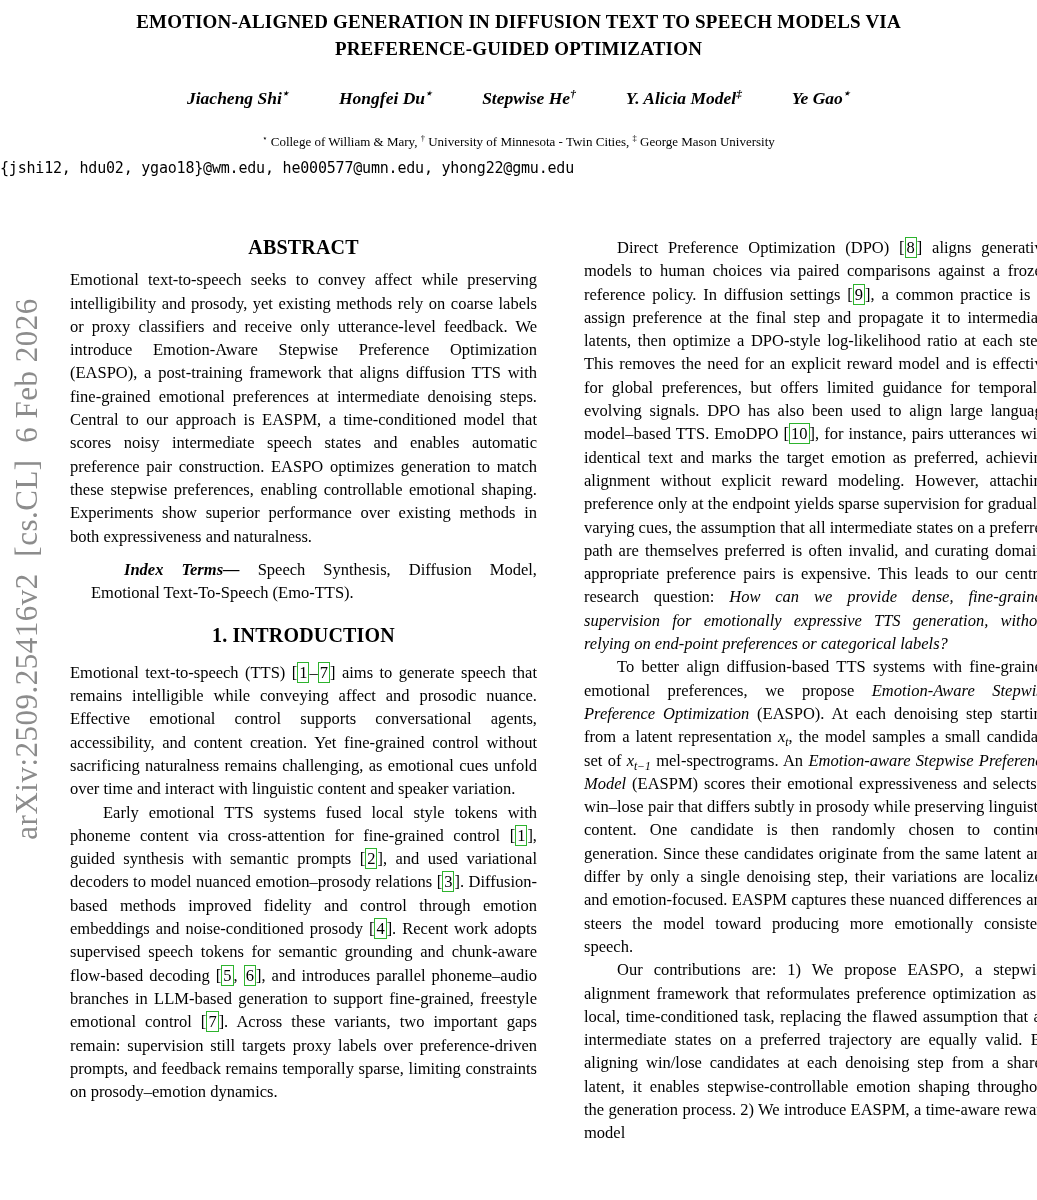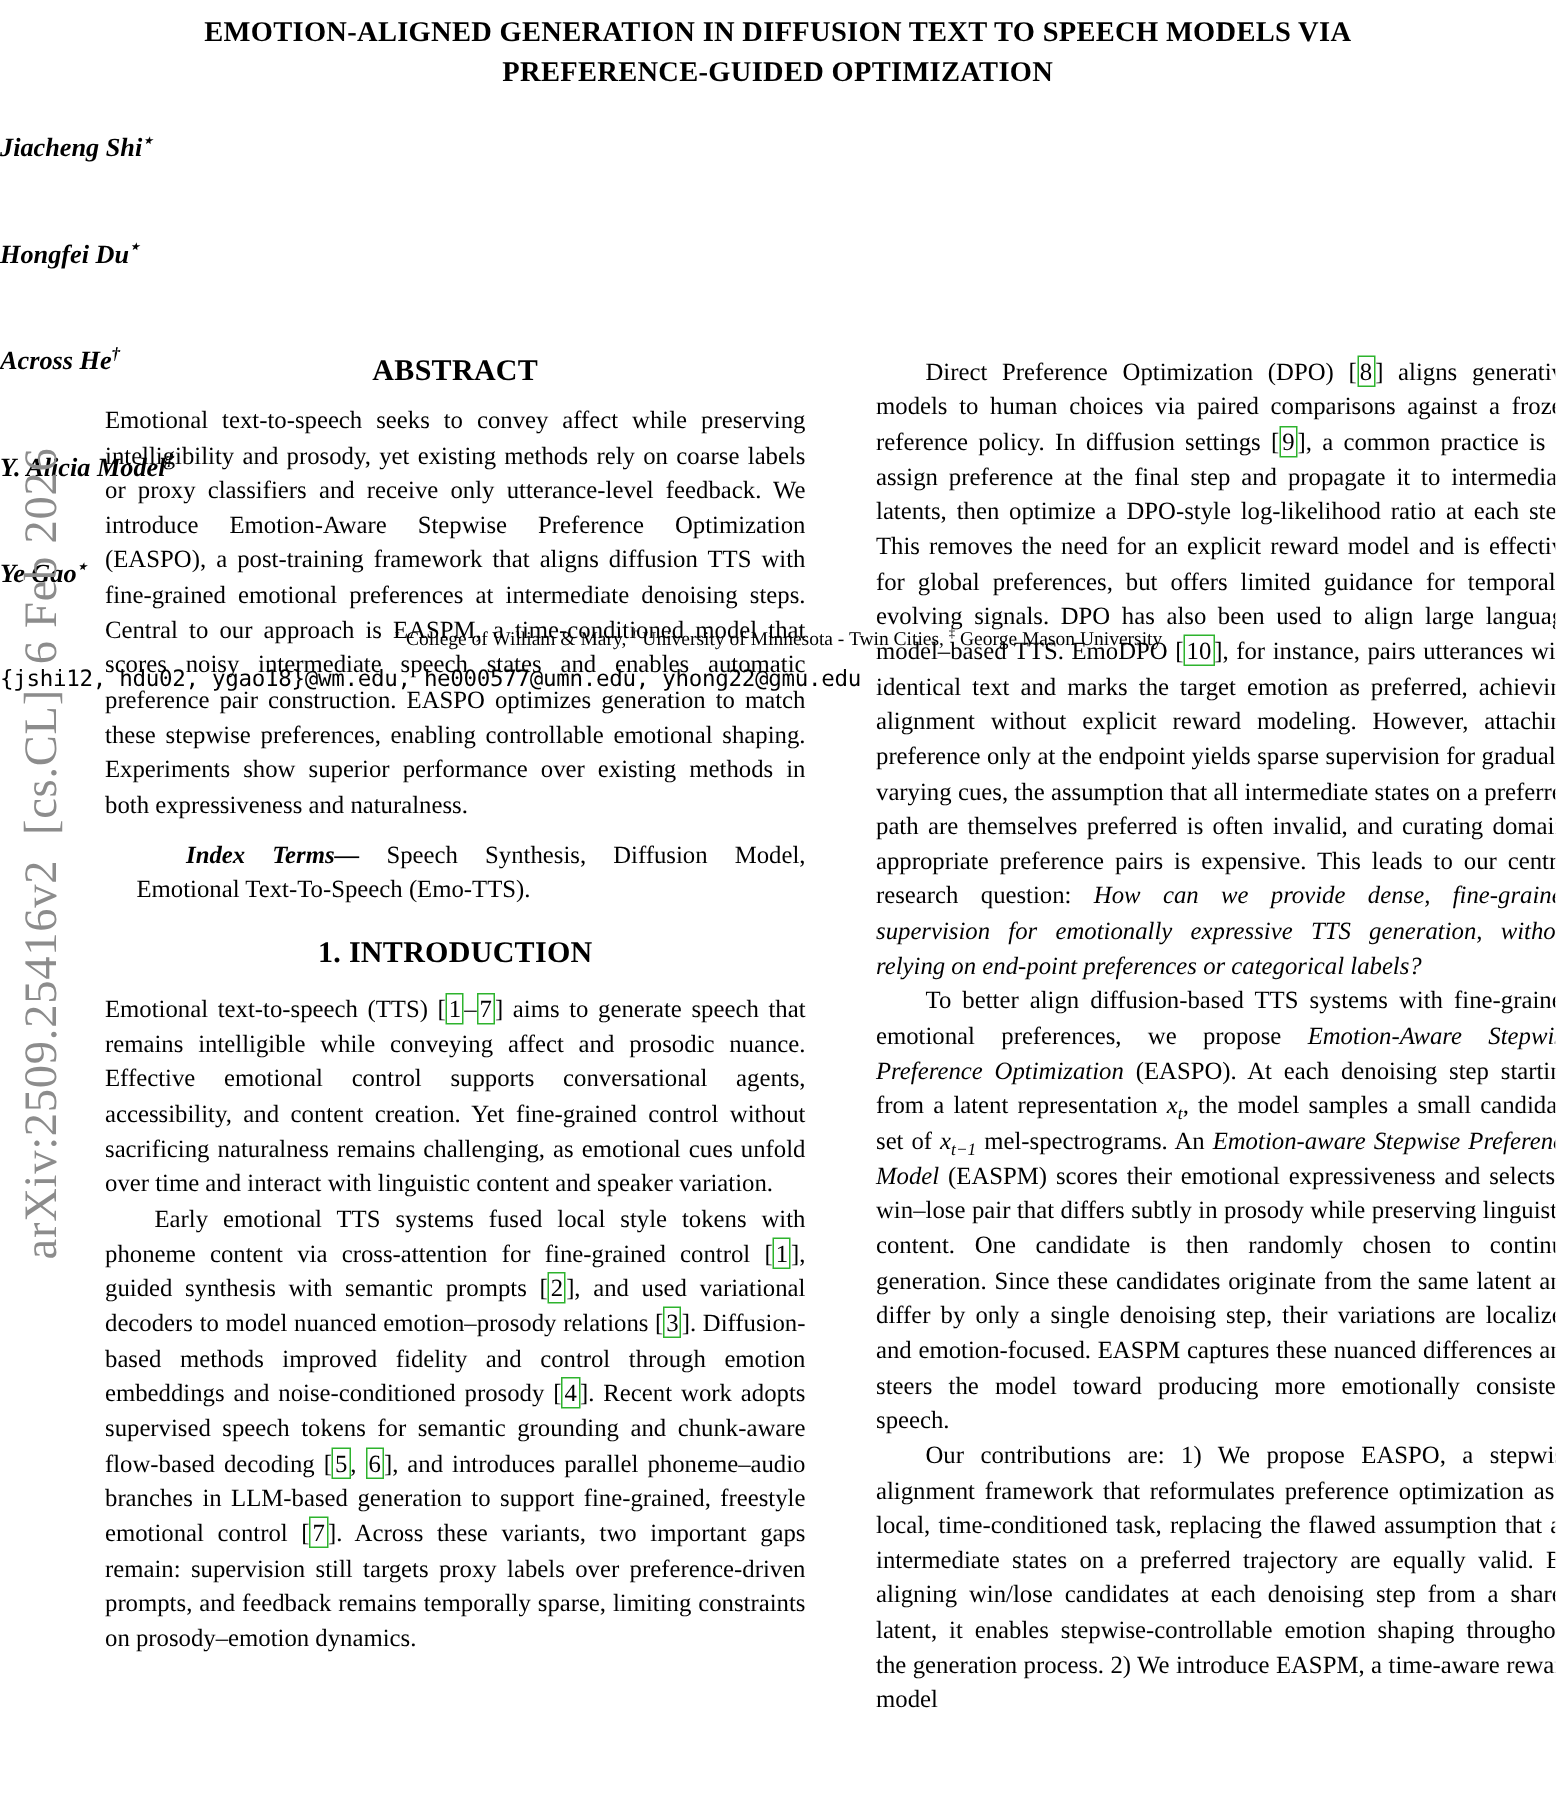--- a/index.html
+++ b/index.html
@@ -34,7 +34,6 @@
     font-weight:bold;
     font-style:italic;
     white-space:nowrap;
-    flex-direction:column;
   }
   sup{ font-size:65%; line-height:0; }
   sub{ line-height:0; }

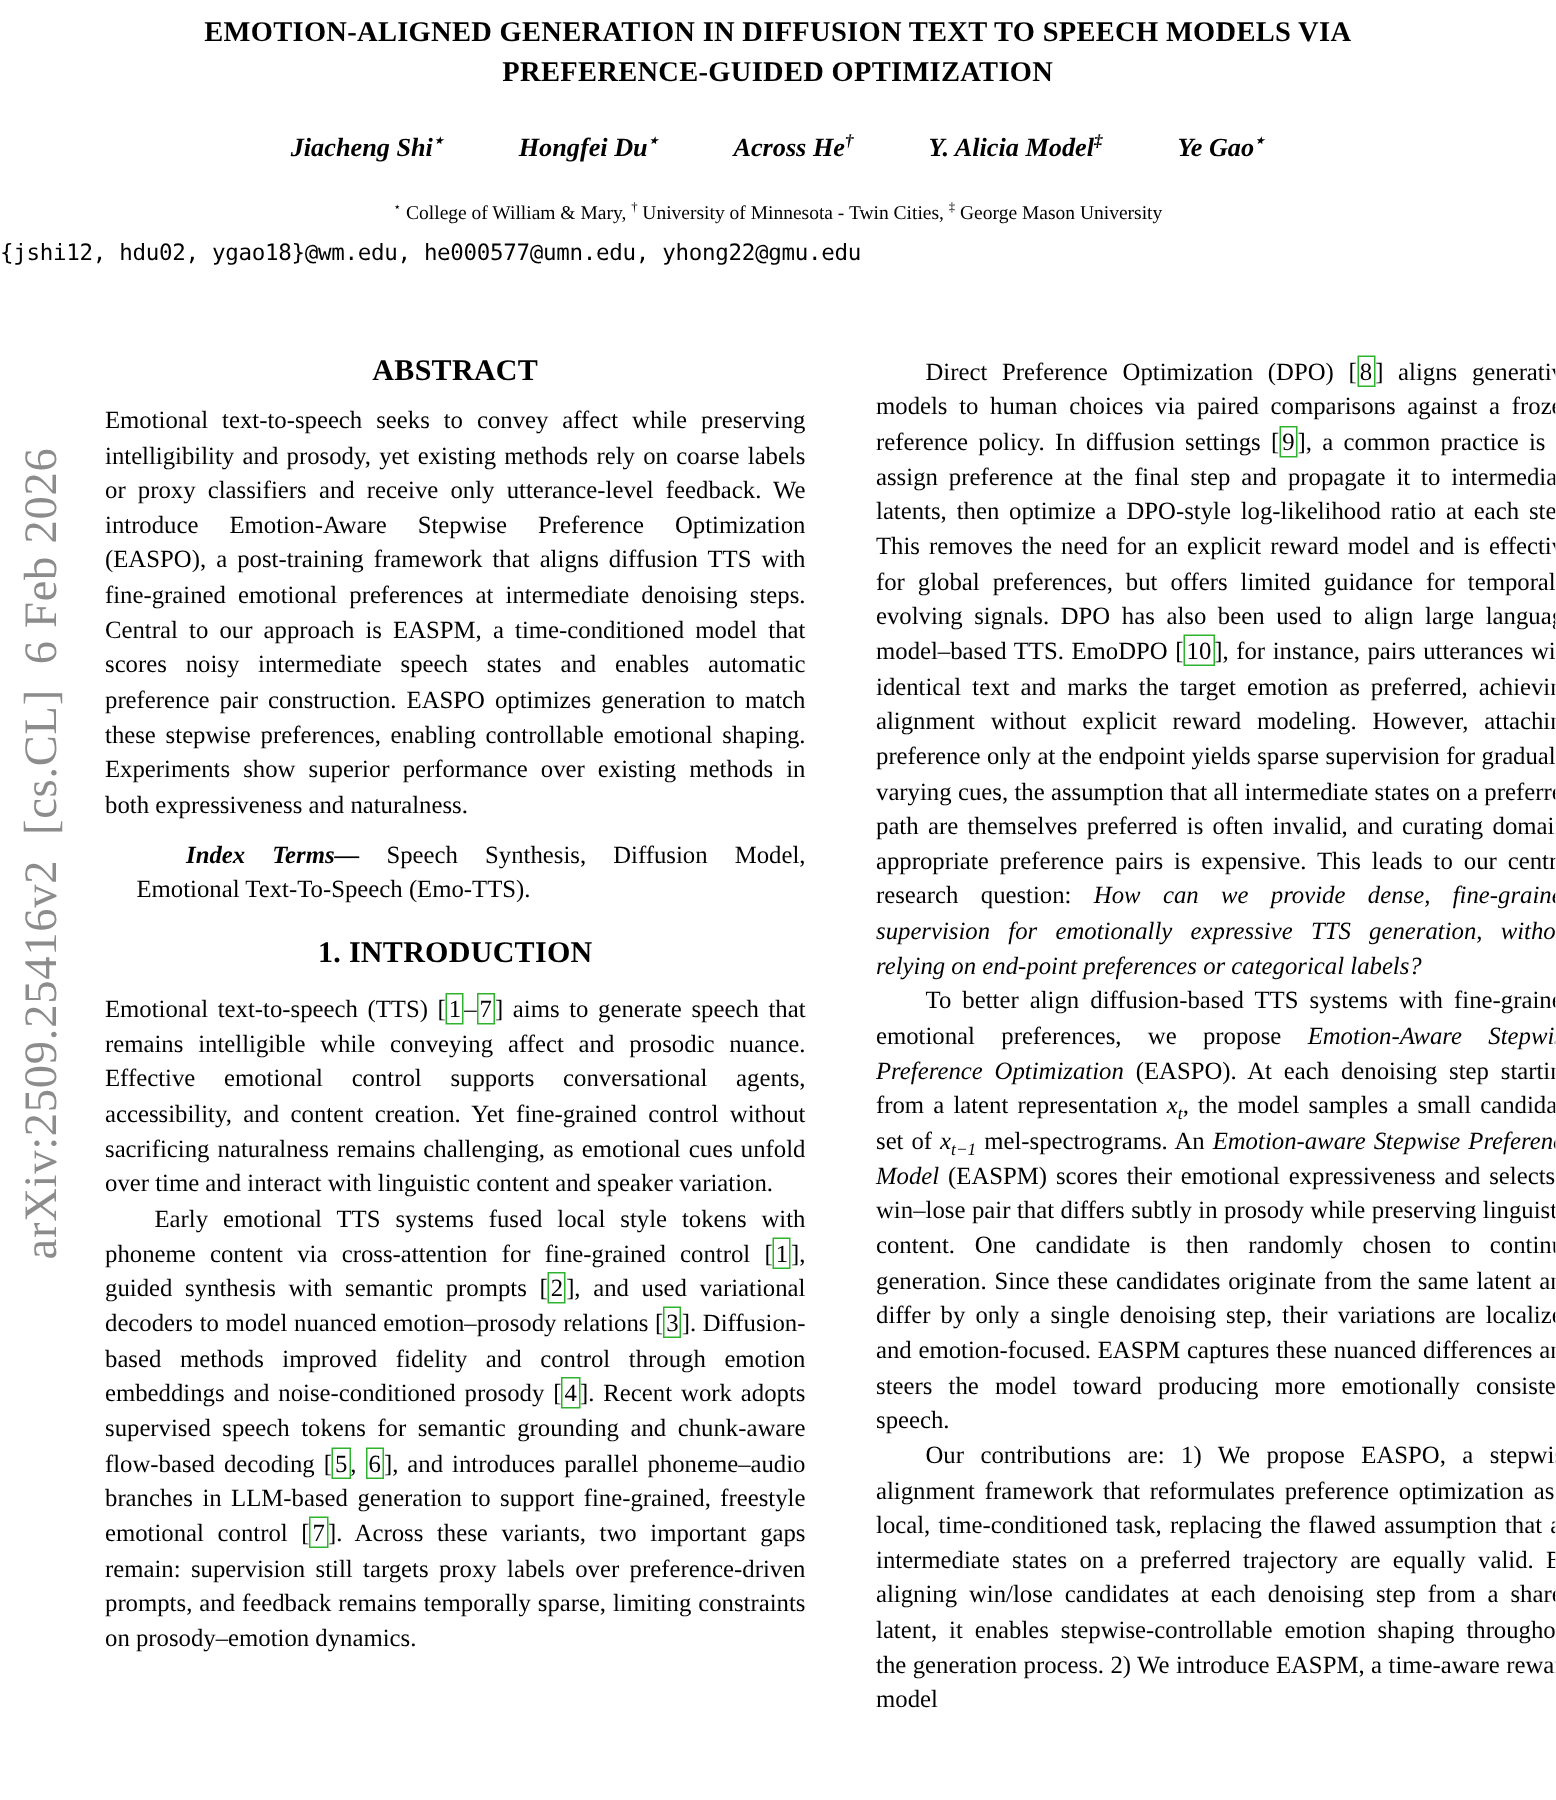--- a/index.html
+++ b/index.html
@@ -107,7 +107,7 @@
     <div class="authors">
       <span class="author"><span>Jiacheng Shi</span><sup>⋆</sup></span>
       <span class="author"><span>Hongfei Du</span><sup>⋆</sup></span>
-      <span class="author"><span>Across He</span><sup>†</sup></span>
+      <span class="author"><span>Stepwise He</span><sup>†</sup></span>
       <span class="author"><span>Y. Alicia Model</span><sup>‡</sup></span>
       <span class="author"><span>Ye Gao</span><sup>⋆</sup></span>
     </div>

